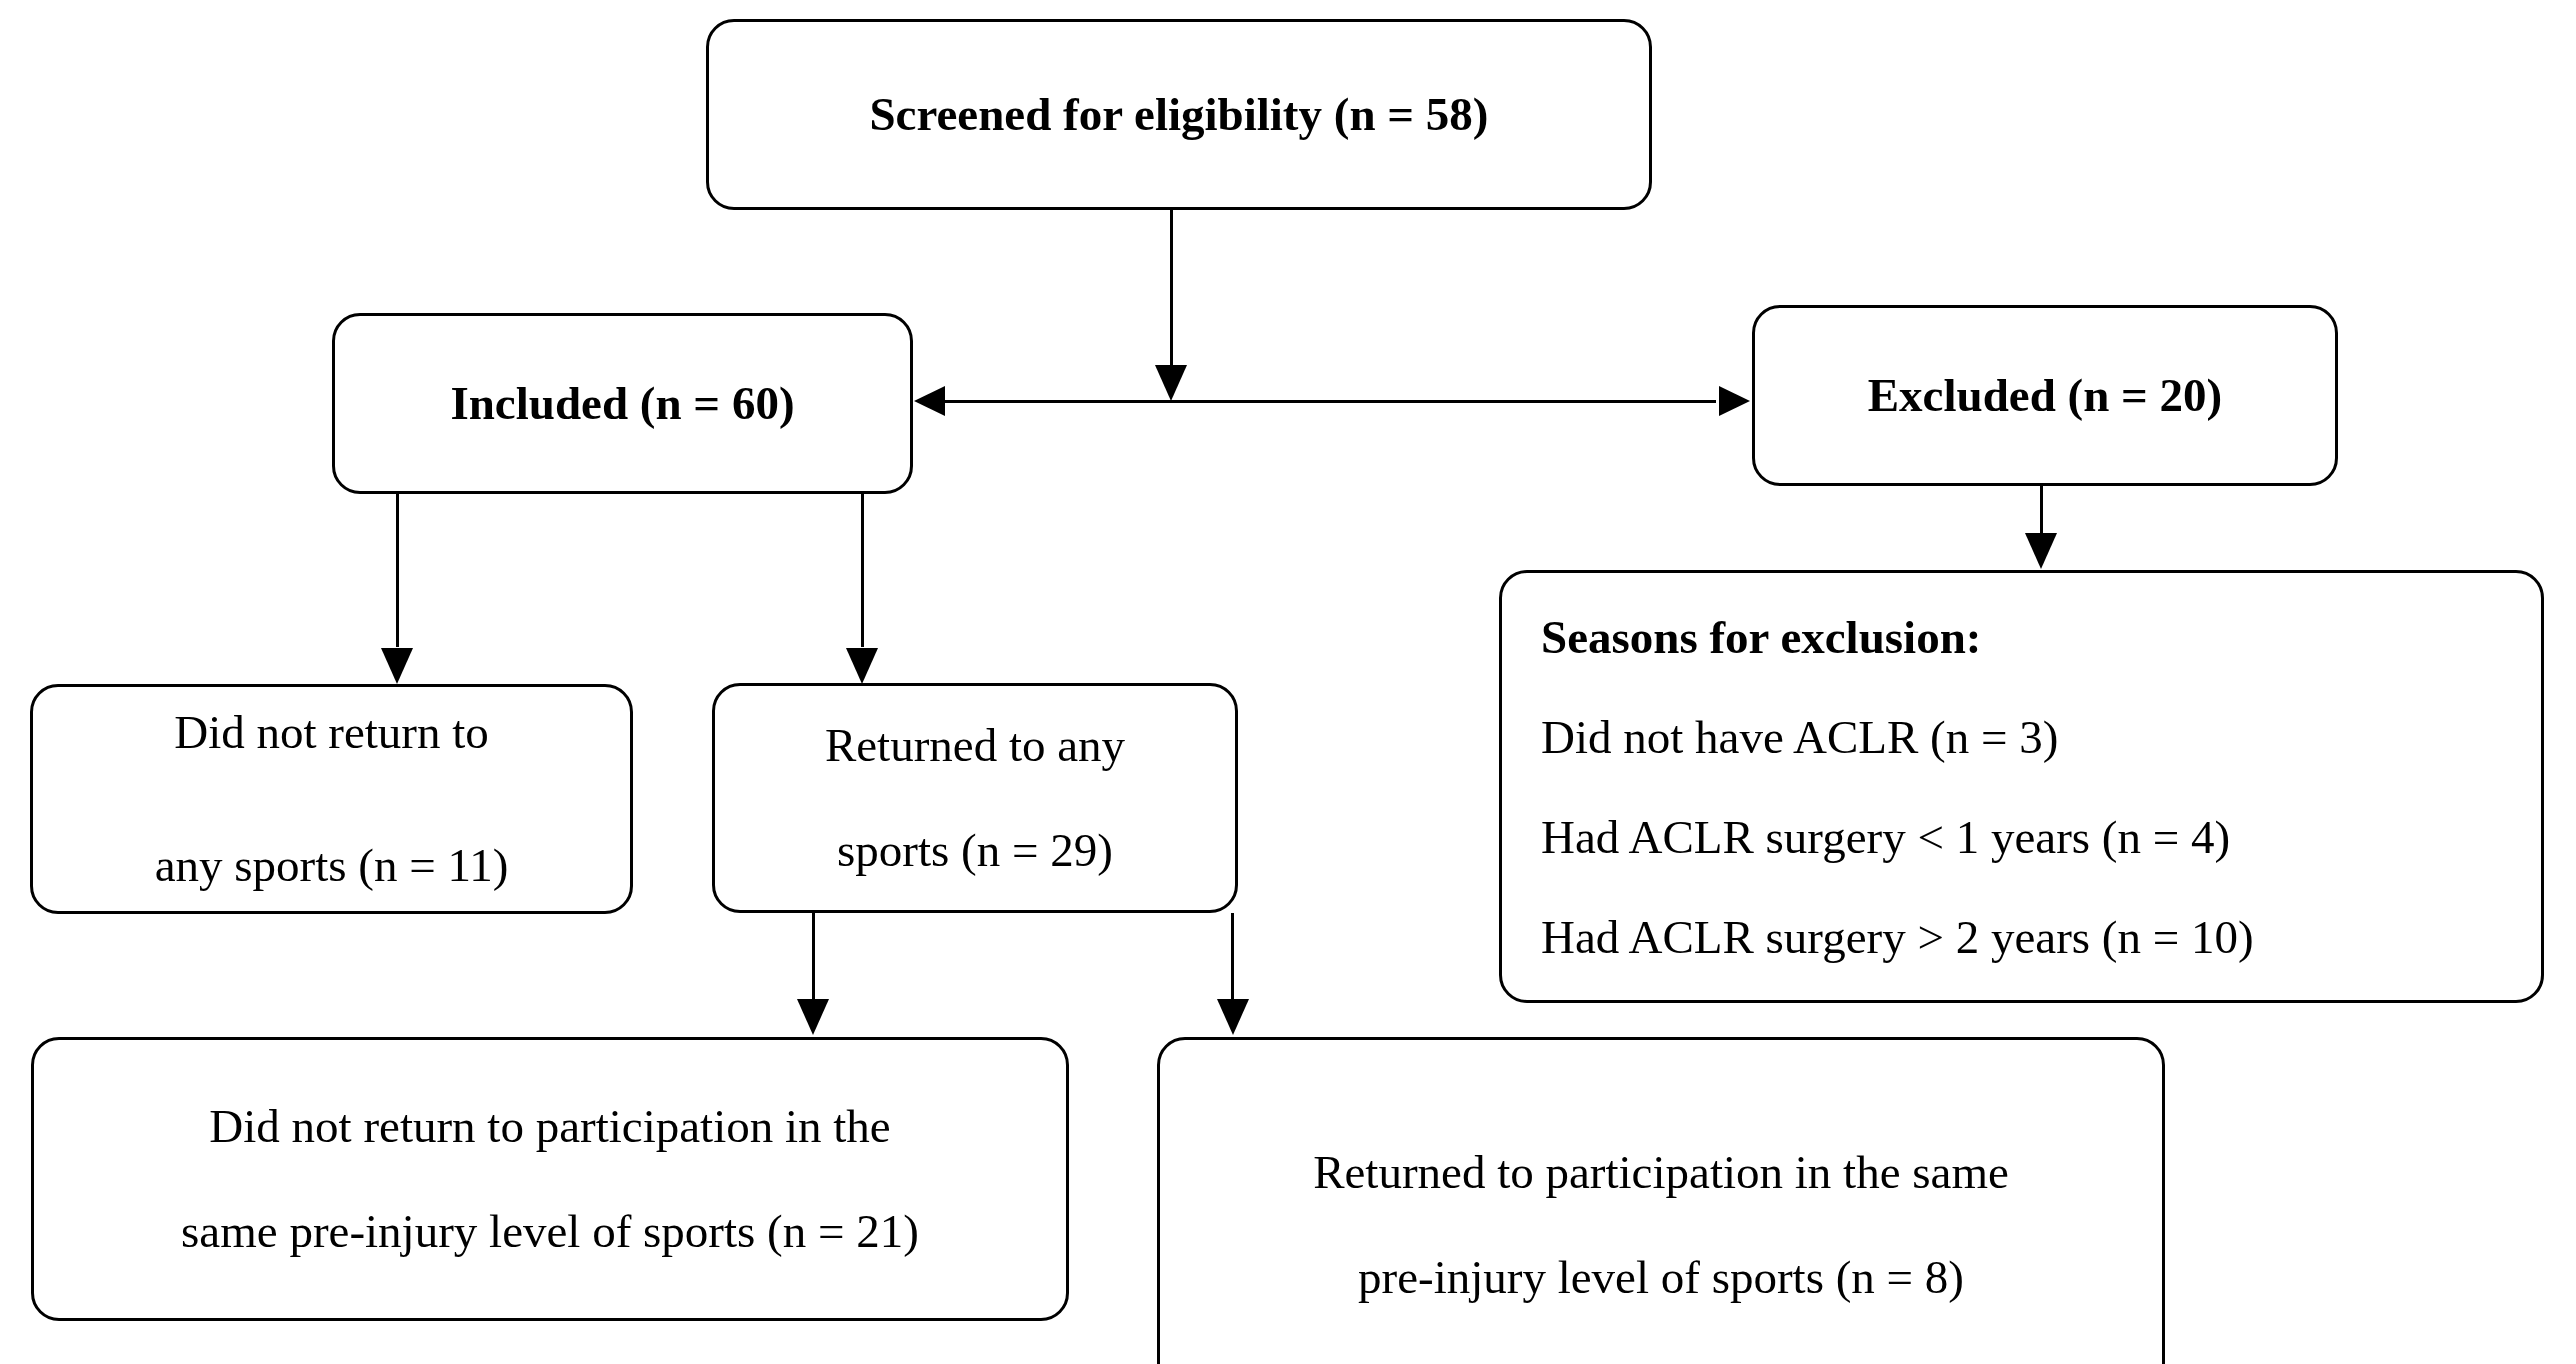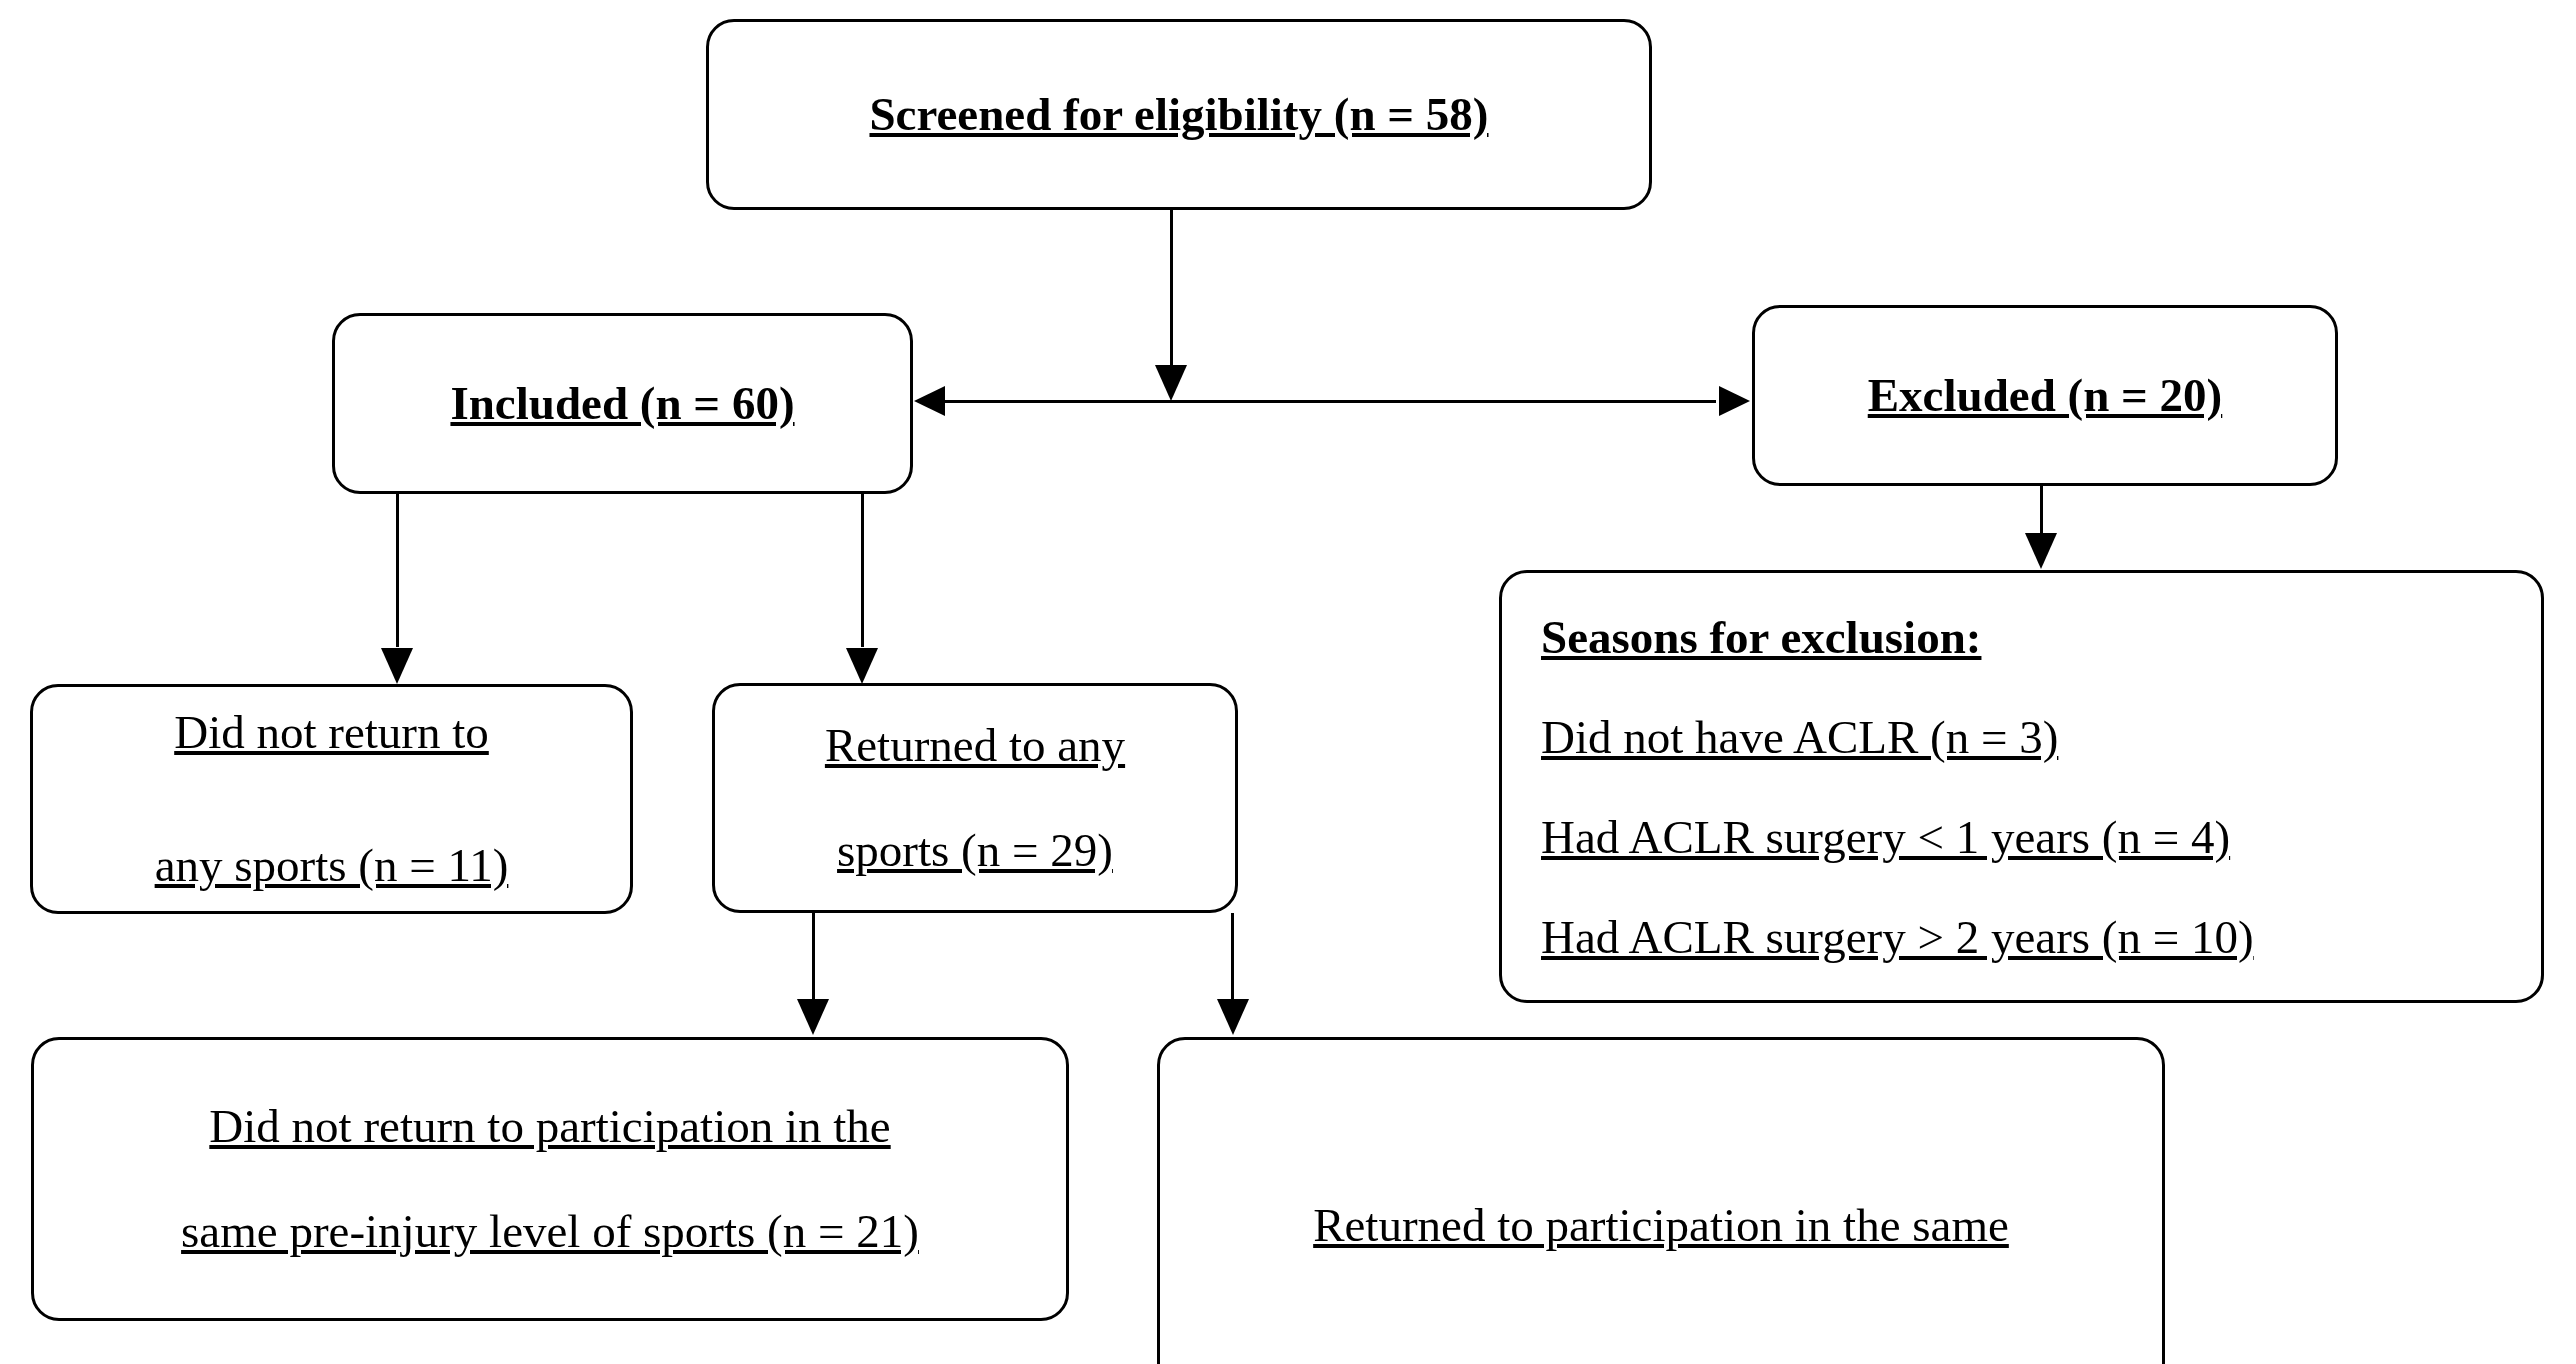--- a/index.html
+++ b/index.html
@@ -38,7 +38,7 @@
     padding-right: 20px;
     line-height: 100px;
   }
-  .txt-line { white-space: nowrap; text-decoration: underline; }
+  .txt-line { white-space: nowrap; }
   .txt-line.bold { font-weight: bold; }
   .vline {
     position: absolute;

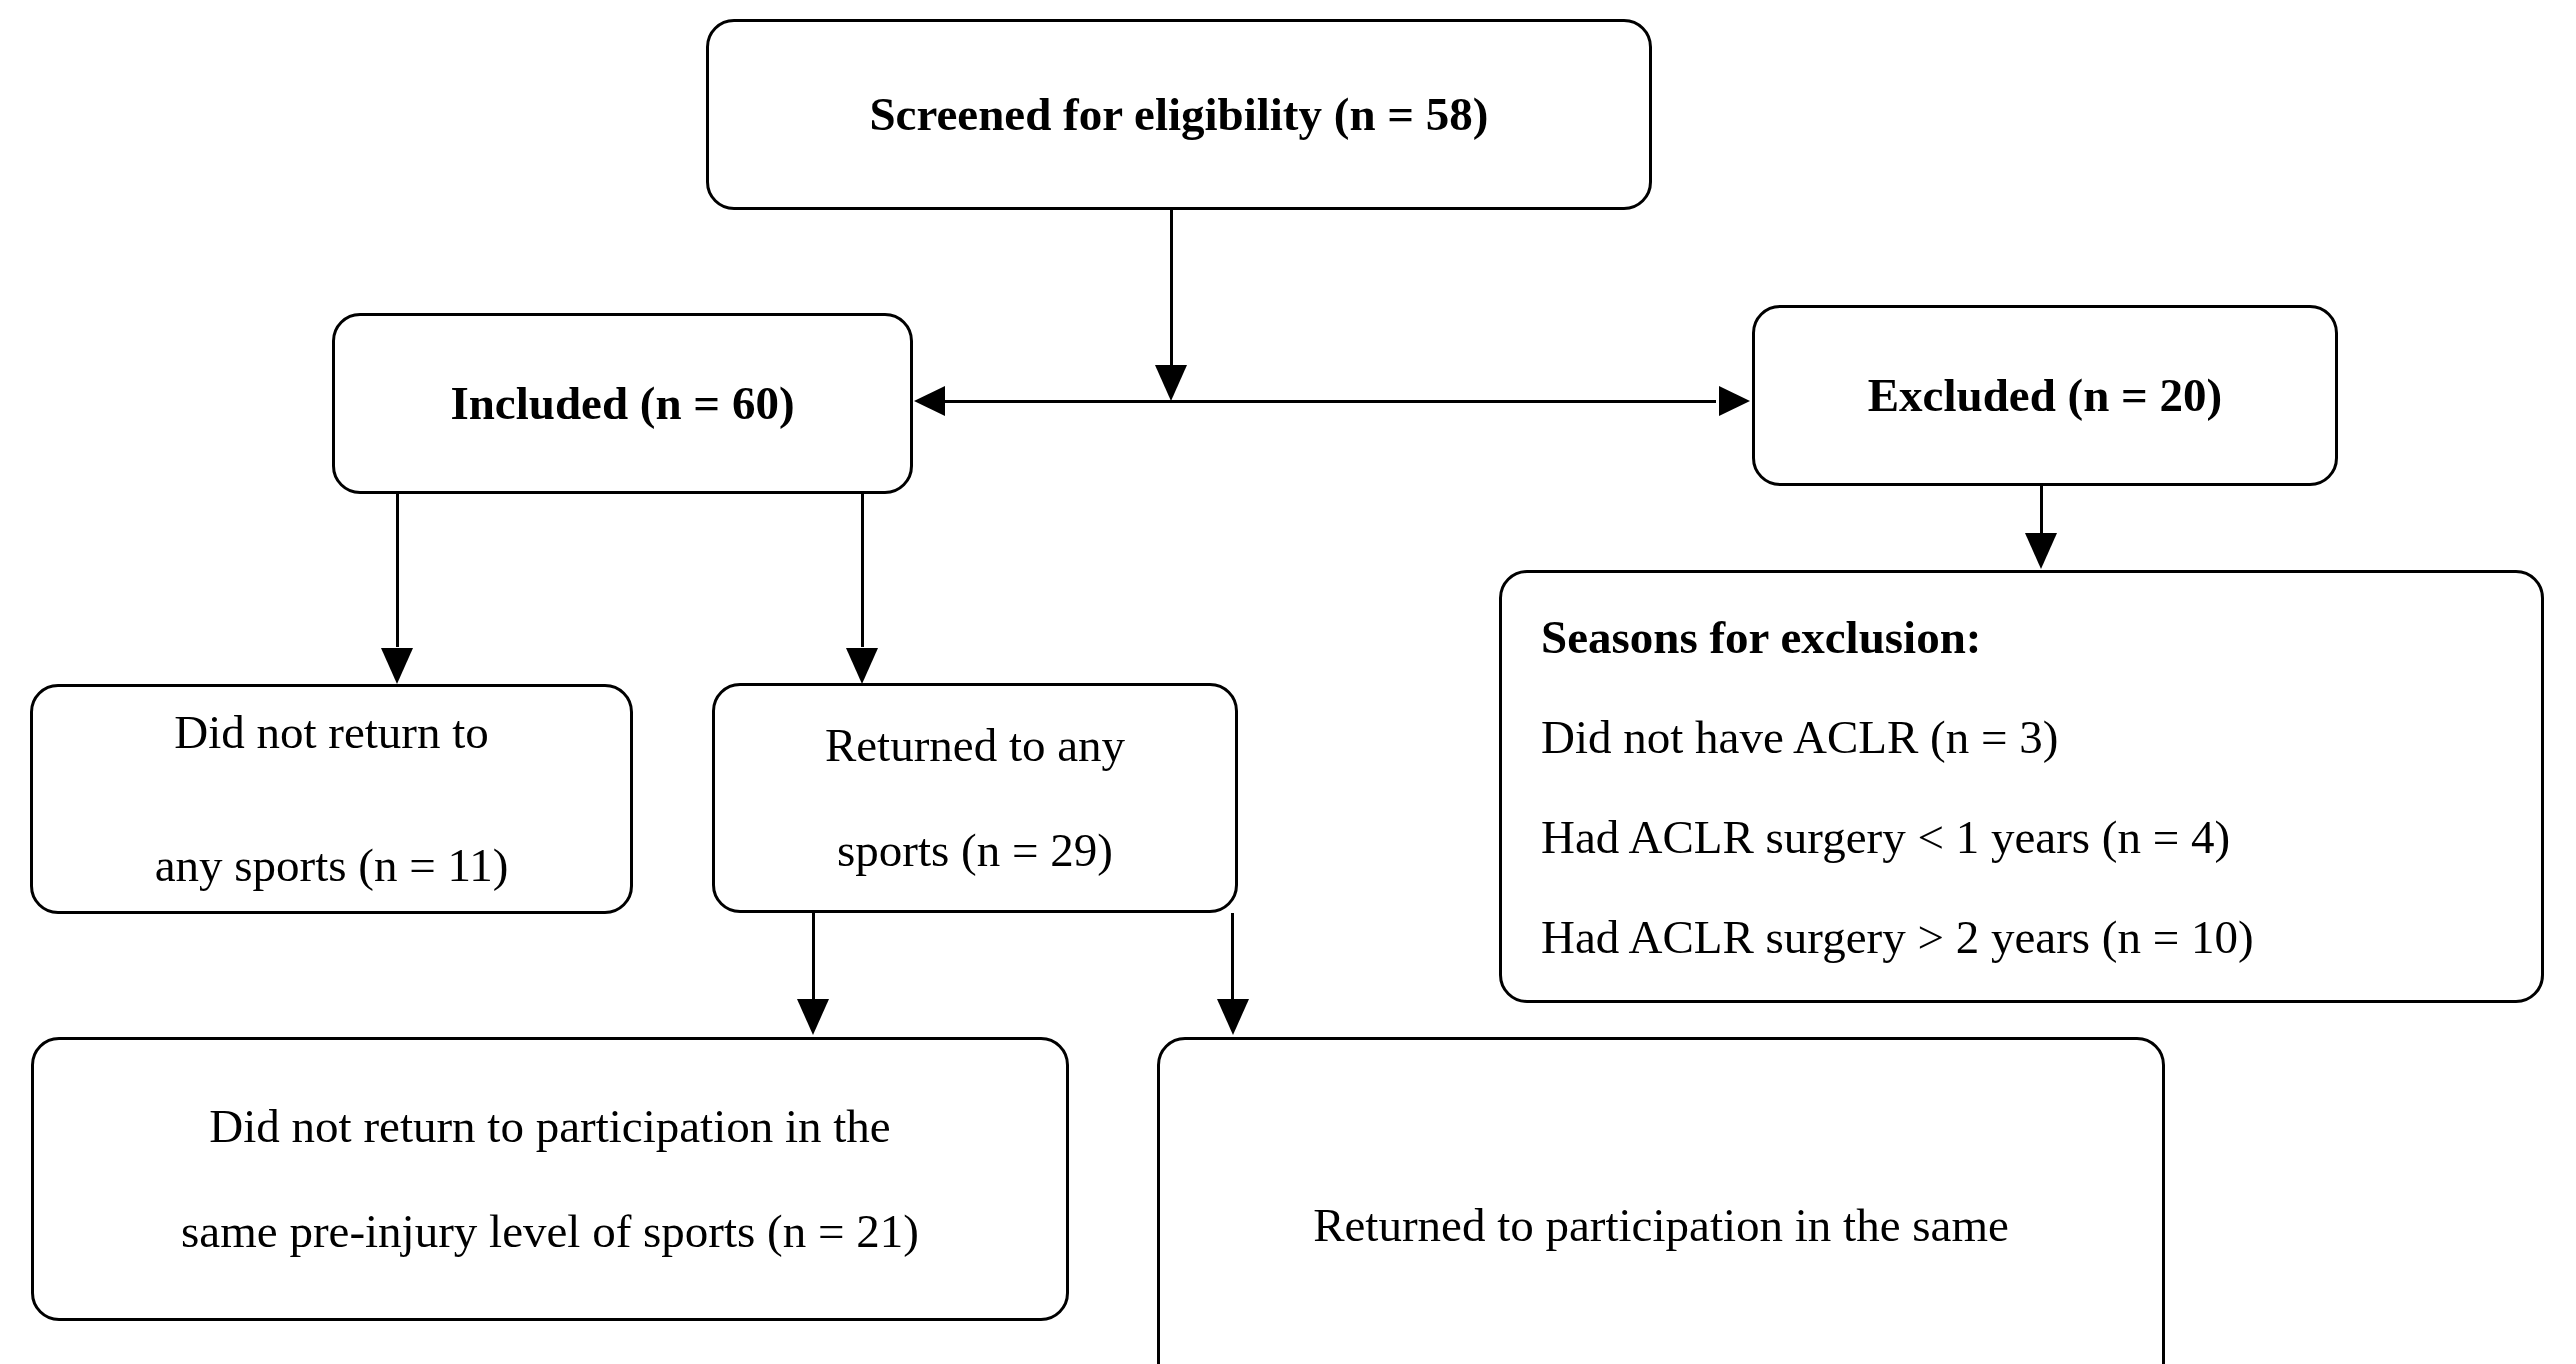--- a/index.html
+++ b/index.html
@@ -113,6 +113,7 @@
 
   <div class="box" style="left:1157px; top:1037px; width:1008px; height:376px;">
     <div class="txt-line">Returned to participation in the same</div>
+    <div class="txt-line">pre-injury level of sports (n = 8)</div>
   </div>
 
   <div class="vline" style="left:1170px; top:209px; height:156px;"></div>

